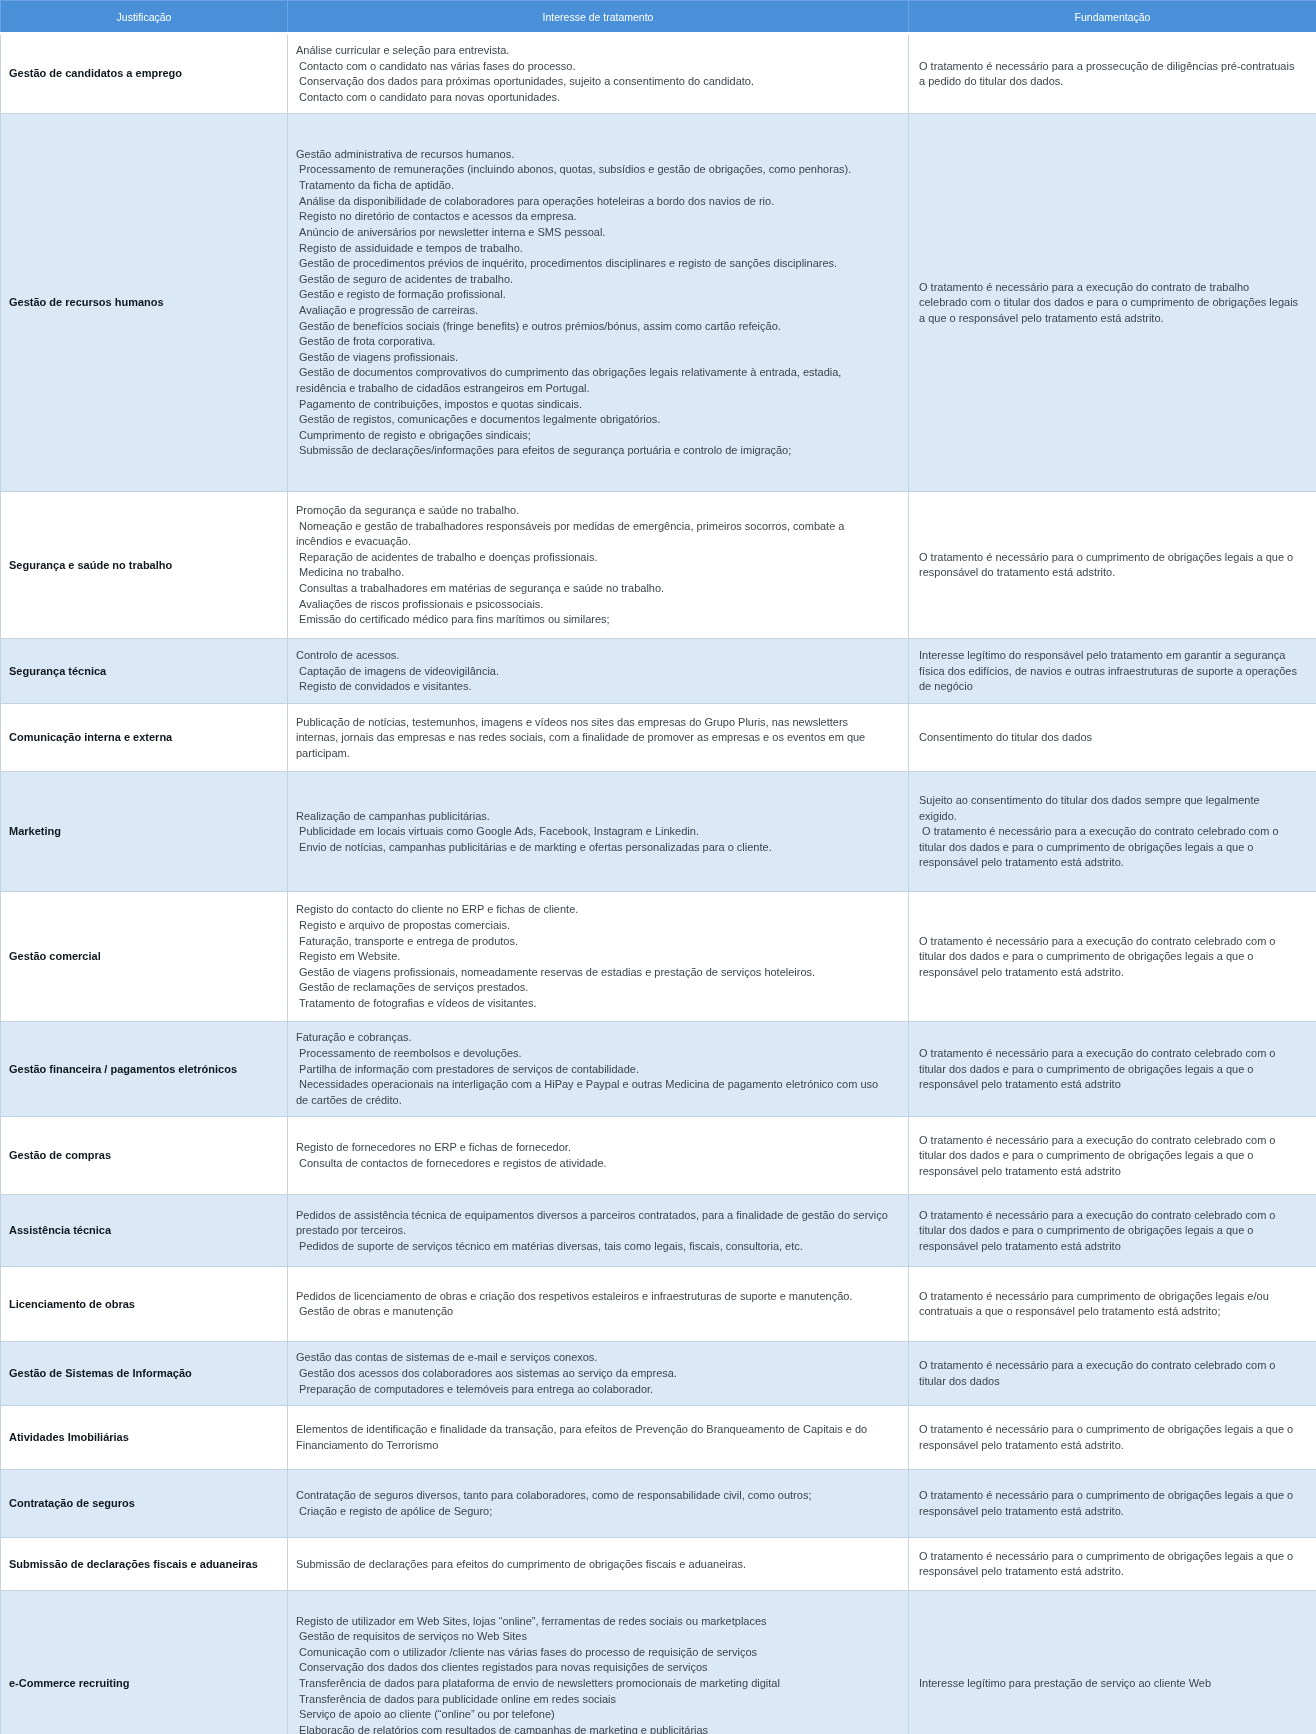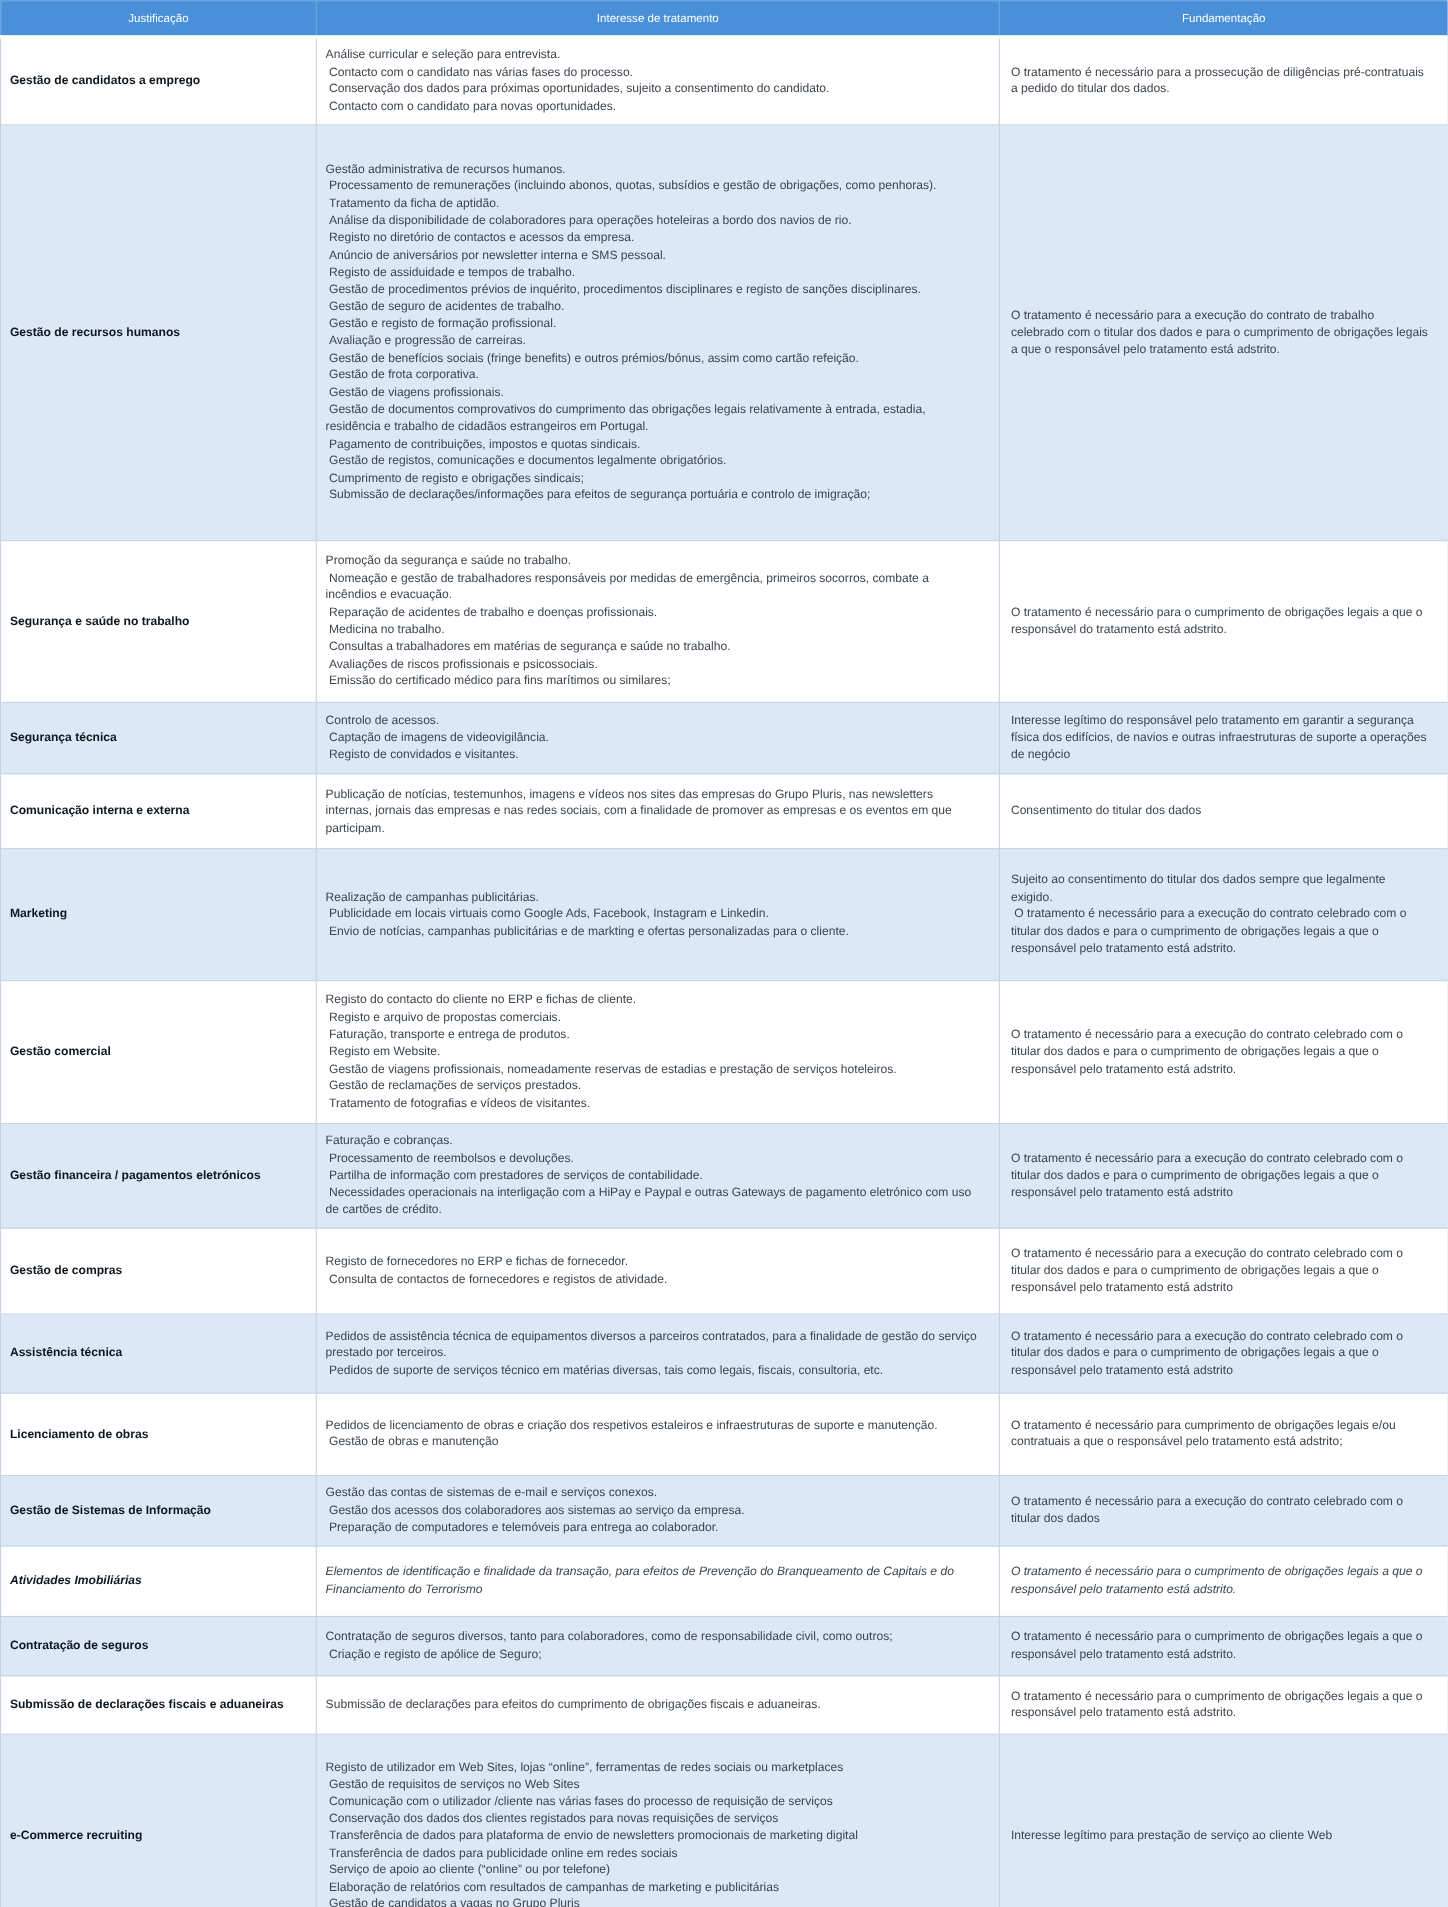--- a/index.html
+++ b/index.html
@@ -162,7 +162,7 @@
     <td class="c-fin">Faturação e cobranças.
  Processamento de reembolsos e devoluções.
  Partilha de informação com prestadores de serviços de contabilidade.
- Necessidades operacionais na interligação com a HiPay e Paypal e outras Gateways de pagamento eletrónico com uso de cartões de crédito.</td>
+ Necessidades operacionais na interligação com a HiPay e Paypal e outras Medicina de pagamento eletrónico com uso de cartões de crédito.</td>
     <td class="c-fund">O tratamento é necessário para a execução do contrato celebrado com o titular dos dados e para o cumprimento de obrigações legais a que o responsável pelo tratamento está adstrito</td>
   </tr>
 

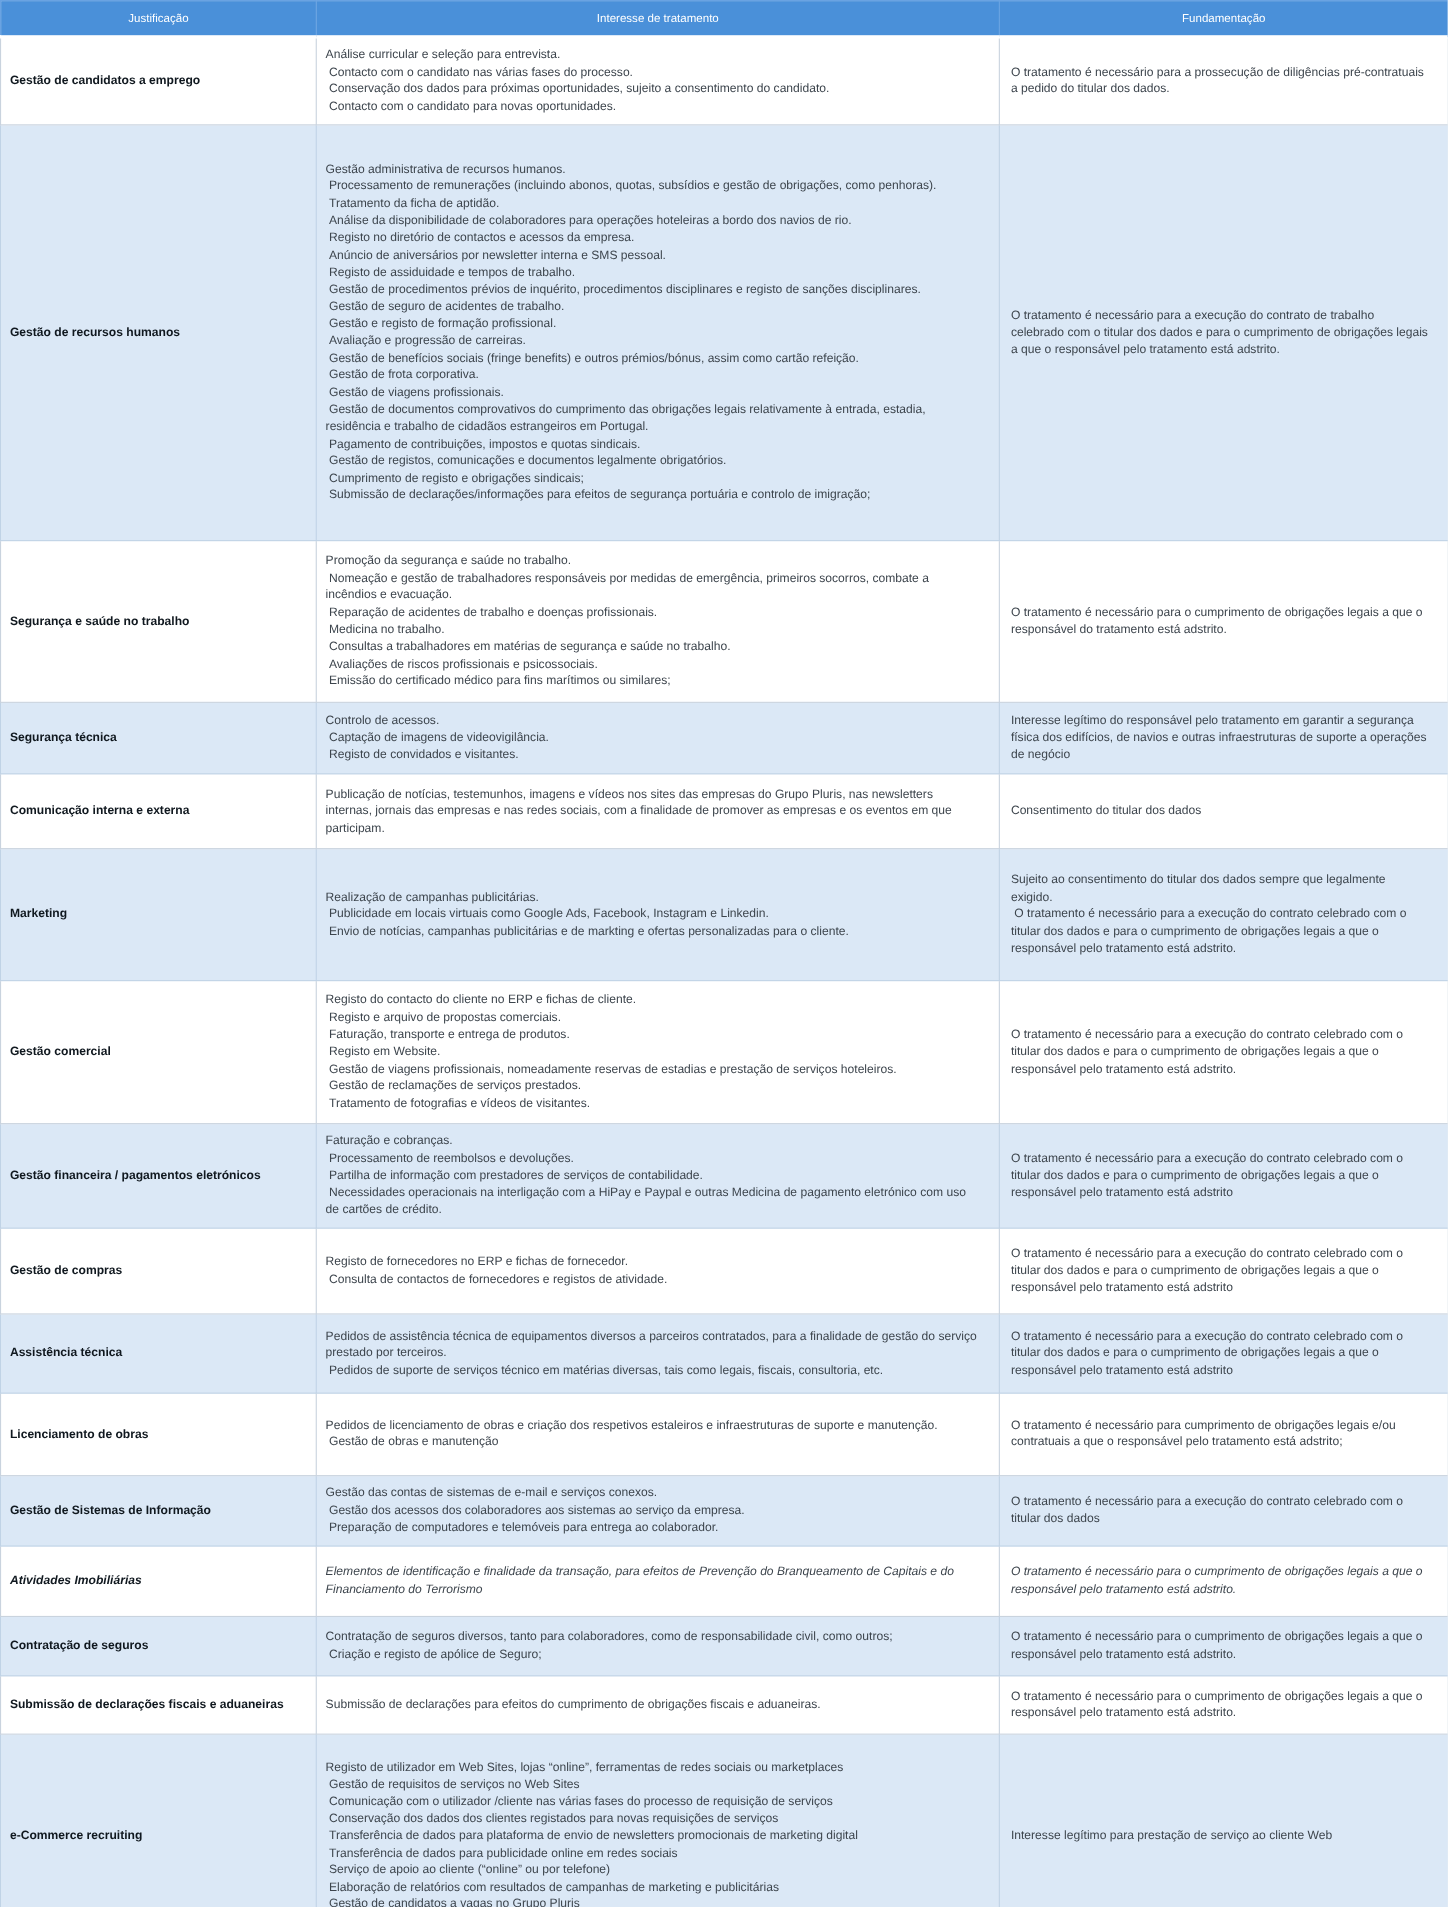--- a/index.html
+++ b/index.html
@@ -195,7 +195,7 @@
     <td class="c-fund">O tratamento é necessário para a execução do contrato celebrado com o titular dos dados</td>
   </tr>
 
-  <tr style="height: 64px; font-style: italic;">
+  <tr style="height: 64px;">
     <td class="c-just">Atividades Imobiliárias</td>
     <td class="c-fin">Elementos de identificação e finalidade da transação, para efeitos de Prevenção do Branqueamento de Capitais e do Financiamento do Terrorismo</td>
     <td class="c-fund">O tratamento é necessário para o cumprimento de obrigações legais a que o responsável pelo tratamento está adstrito.</td>

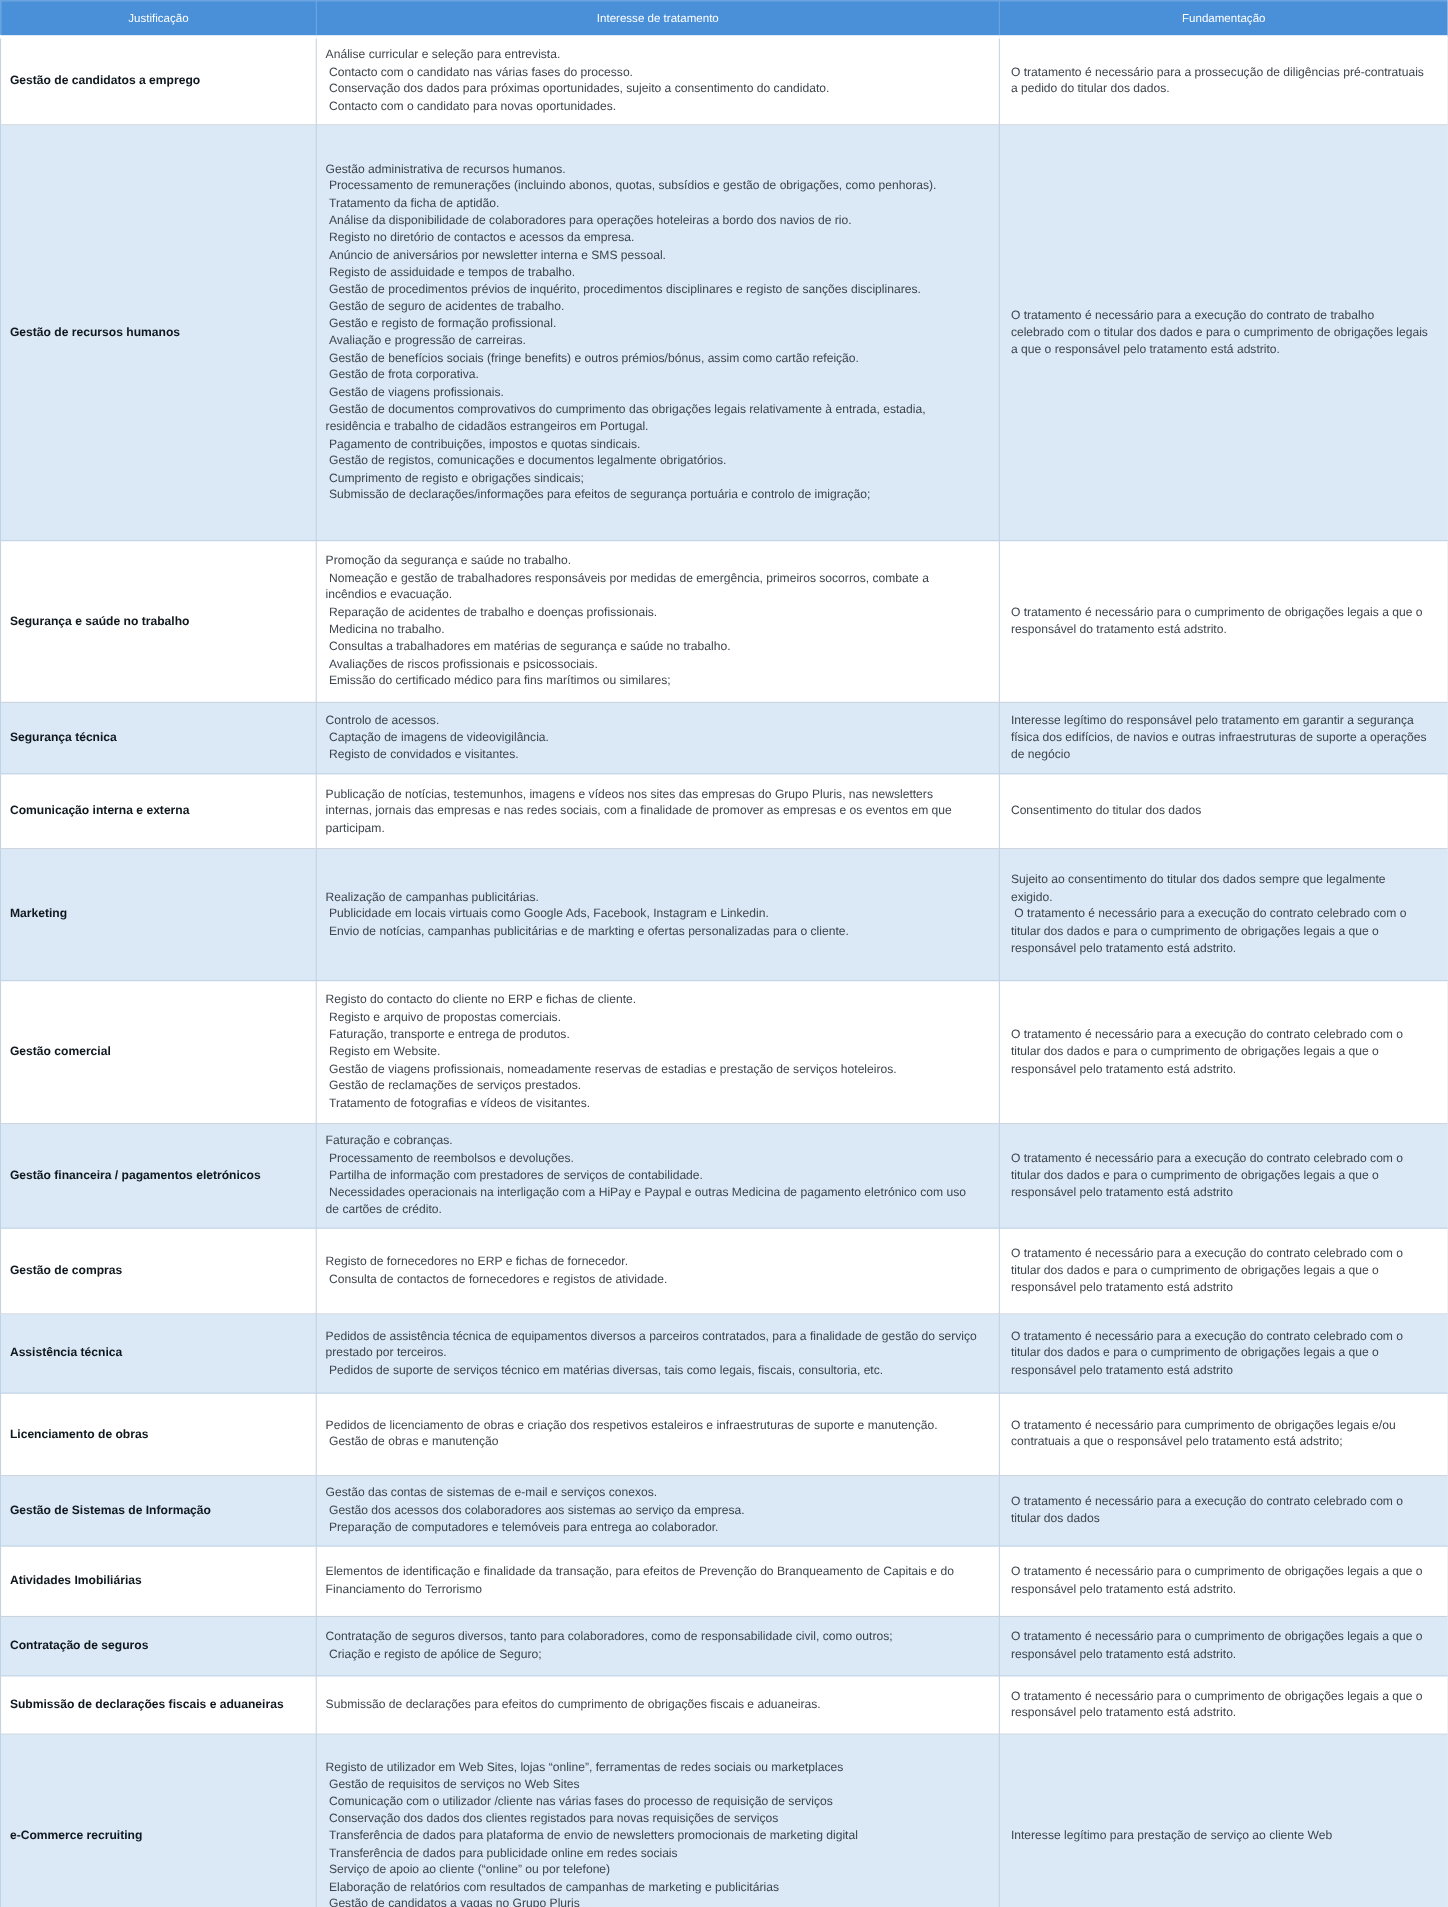--- a/index.html
+++ b/index.html
@@ -201,7 +201,7 @@
     <td class="c-fund">O tratamento é necessário para o cumprimento de obrigações legais a que o responsável pelo tratamento está adstrito.</td>
   </tr>
 
-  <tr class="shade" style="height: 54px;">
+  <tr class="shade" style="height: 68px;">
     <td class="c-just">Contratação de seguros</td>
     <td class="c-fin">Contratação de seguros diversos, tanto para colaboradores, como de responsabilidade civil, como outros;
  Criação e registo de apólice de Seguro;</td>

